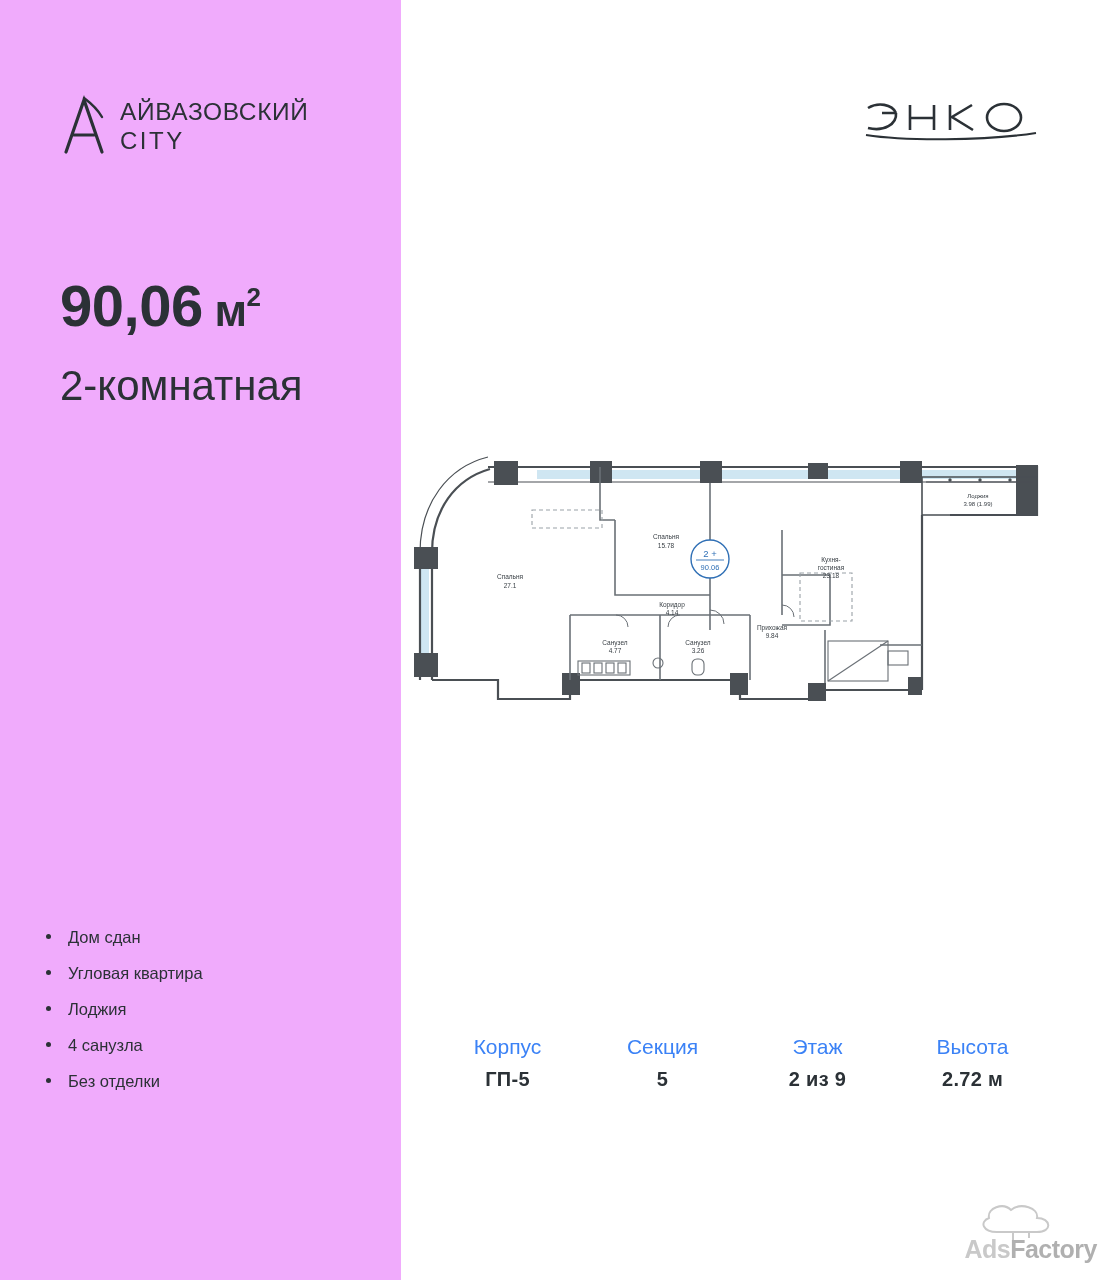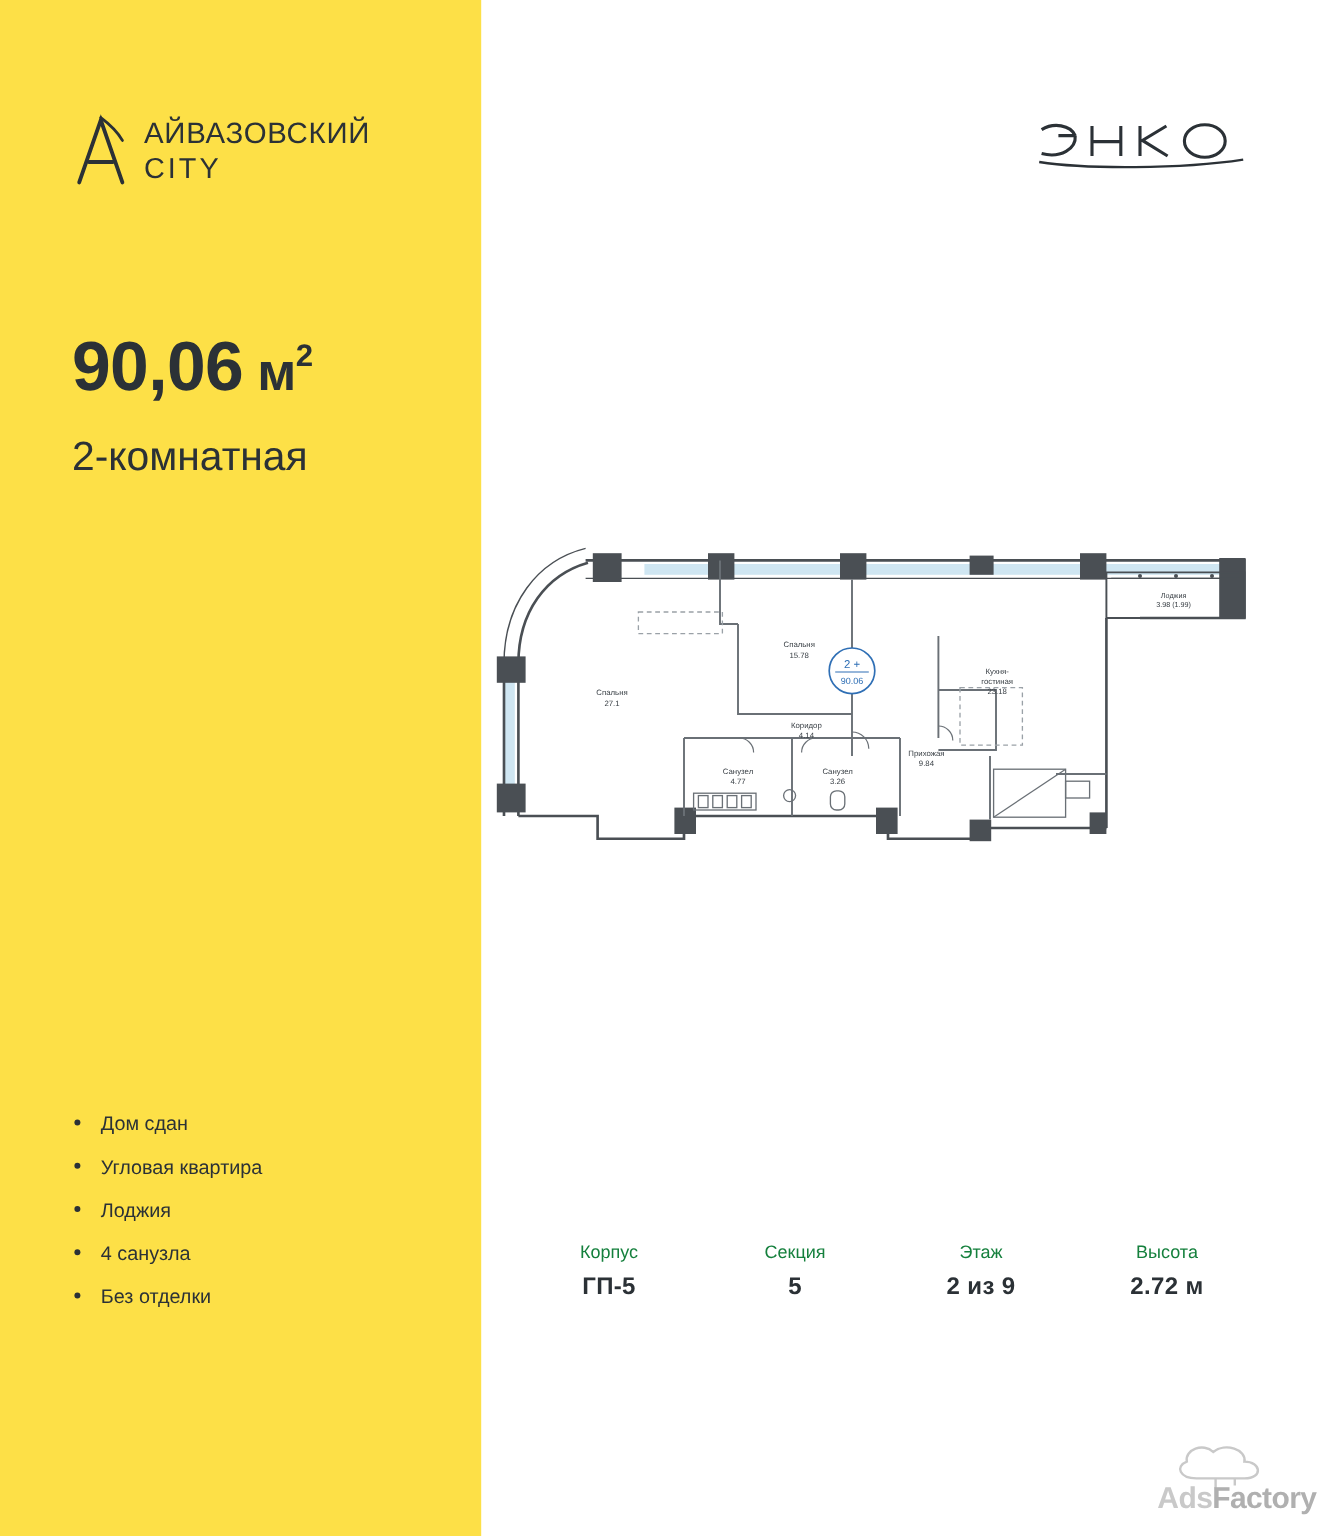--- a/index.html
+++ b/index.html
@@ -22,7 +22,7 @@
     left: 0; top: 0;
     width: 401px;
     height: 1280px;
-    background: #fde047;
+    background: #f0abfc;
   }
 
   #brand {

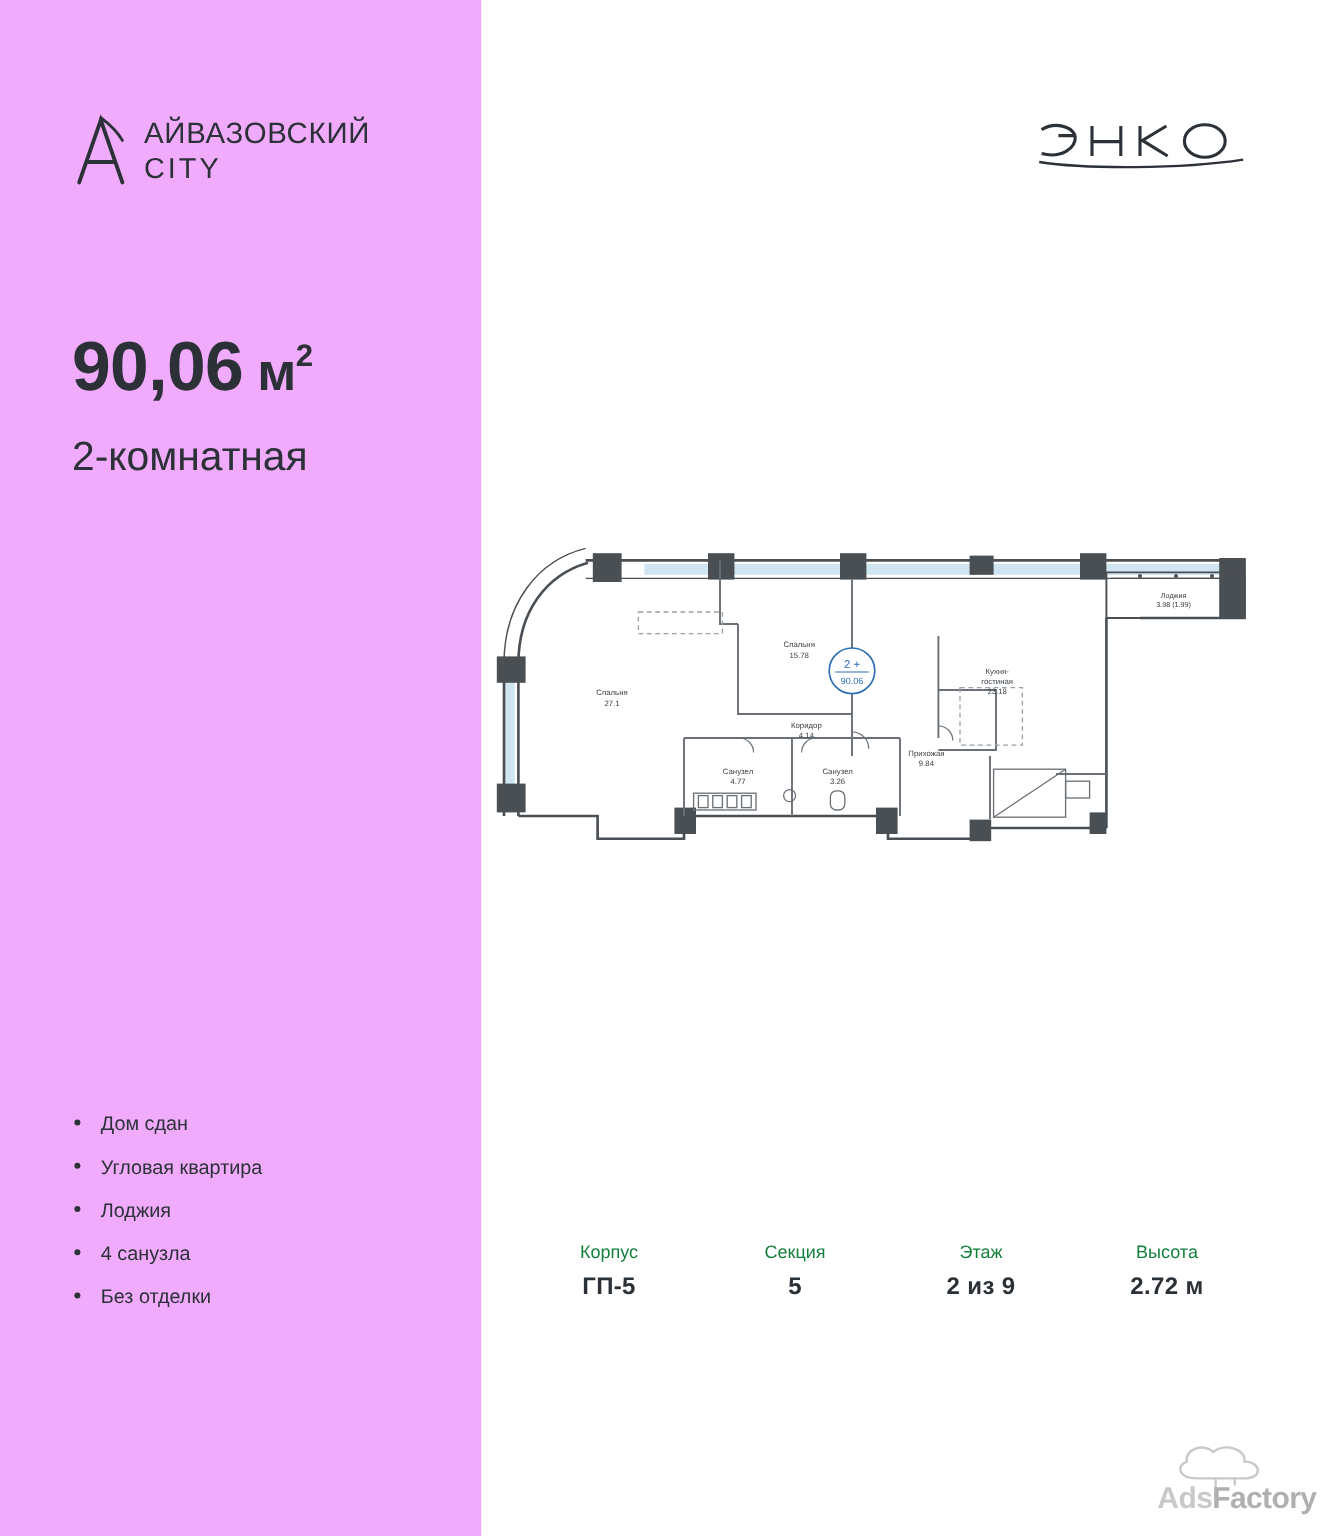--- a/index.html
+++ b/index.html
@@ -87,7 +87,7 @@
     position: absolute;
     left: 60px;
     top: 362px;
-    font-size: 34px;
+    font-size: 42px;
     color: #2b3136;
     letter-spacing: 0px;
   }

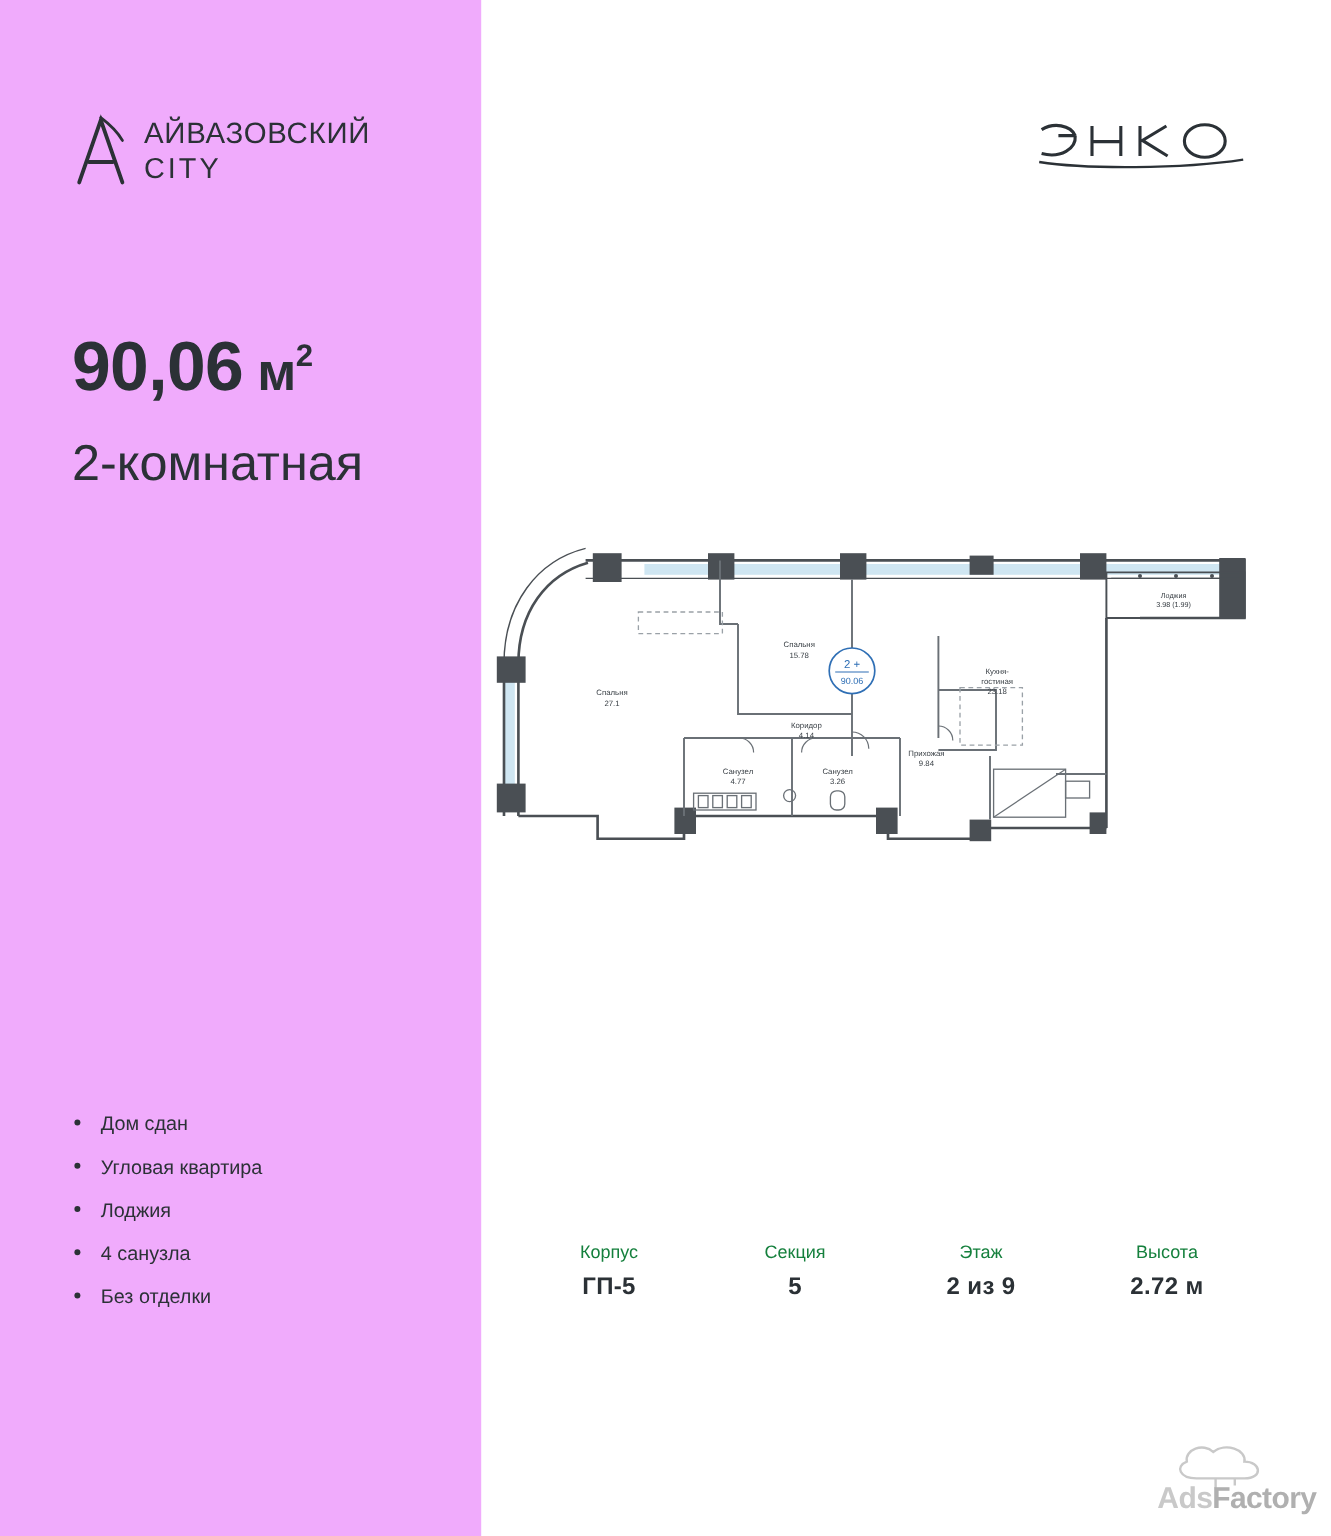--- a/index.html
+++ b/index.html
@@ -94,7 +94,7 @@
 
   #features {
     position: absolute;
-    left: 62px;
+    left: 46px;
     top: 928px;
     width: 300px;
   }

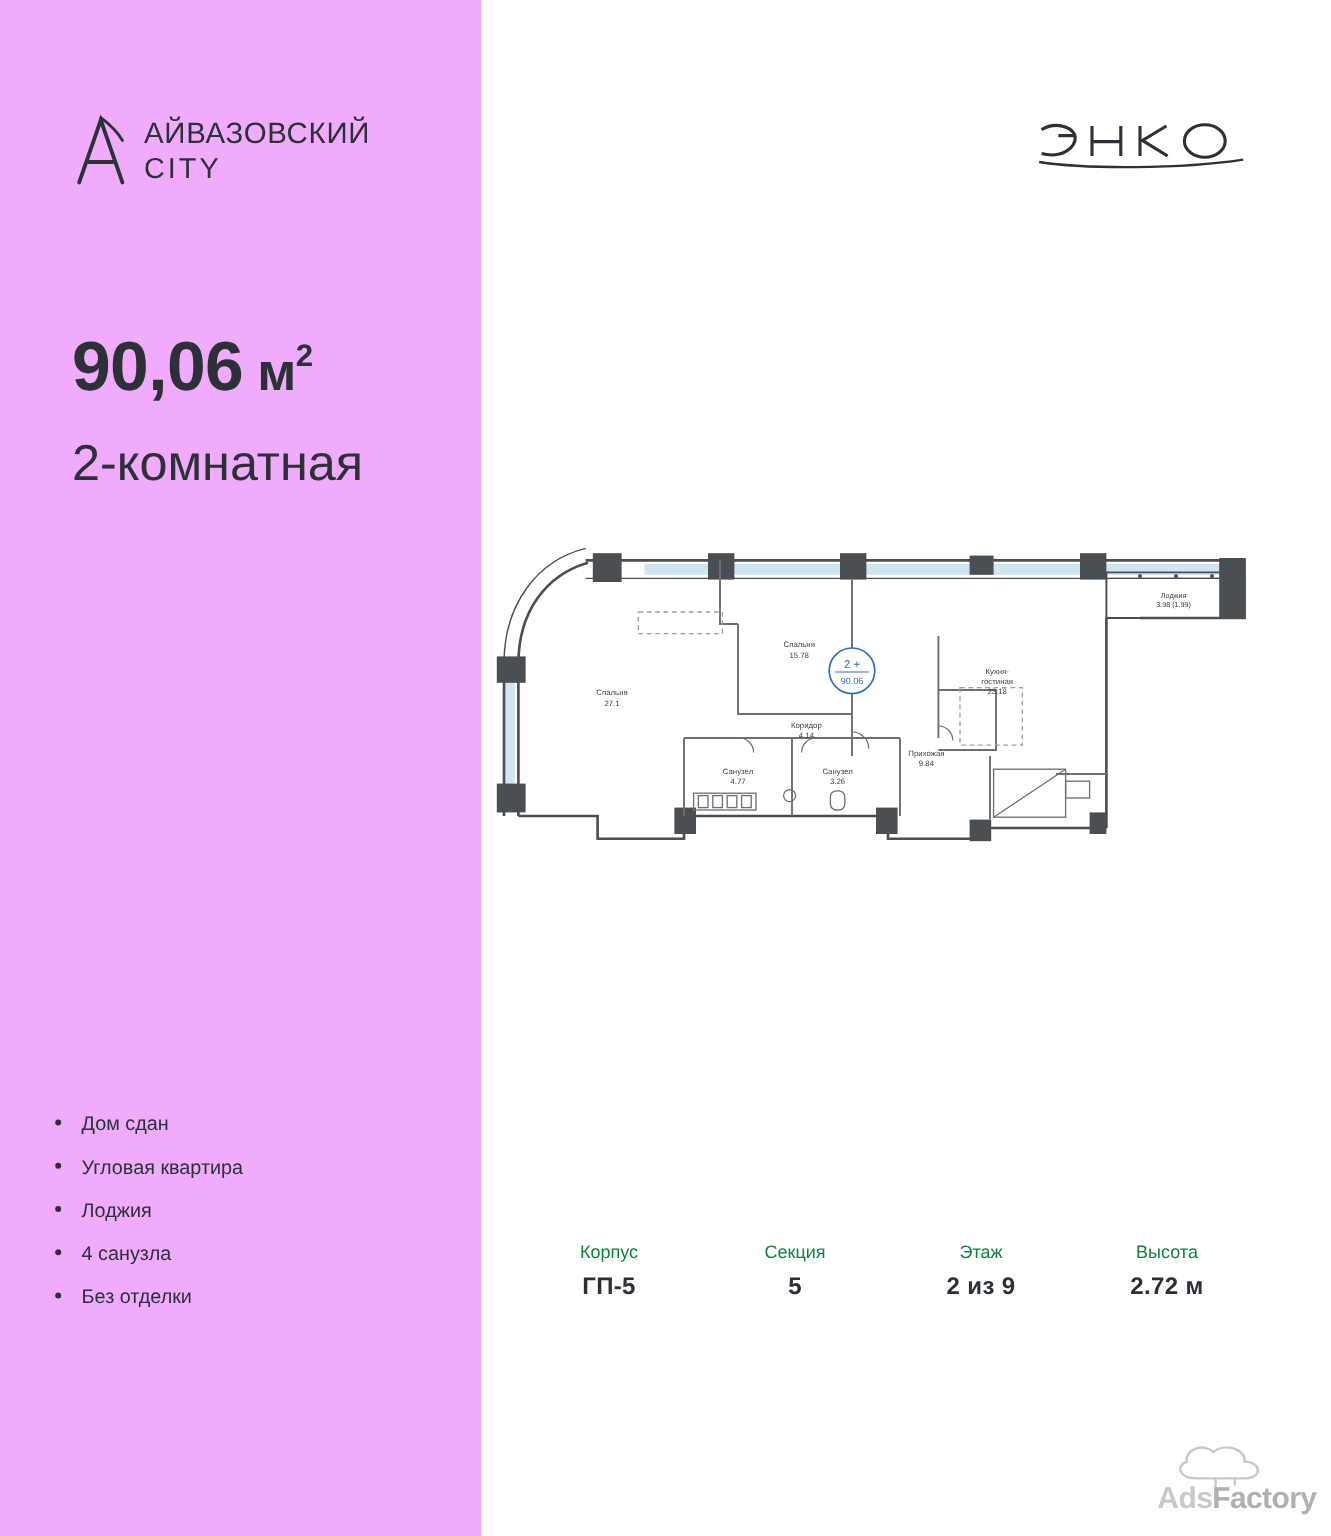--- a/index.html
+++ b/index.html
@@ -130,8 +130,8 @@
     text-align: center;
   }
   .spec-label {
-    font-size: 15px;
-    color: #15803d;
+    font-size: 21px;
+    color: #3b82f6;
     margin-bottom: 9px;
   }
   .spec-value {

